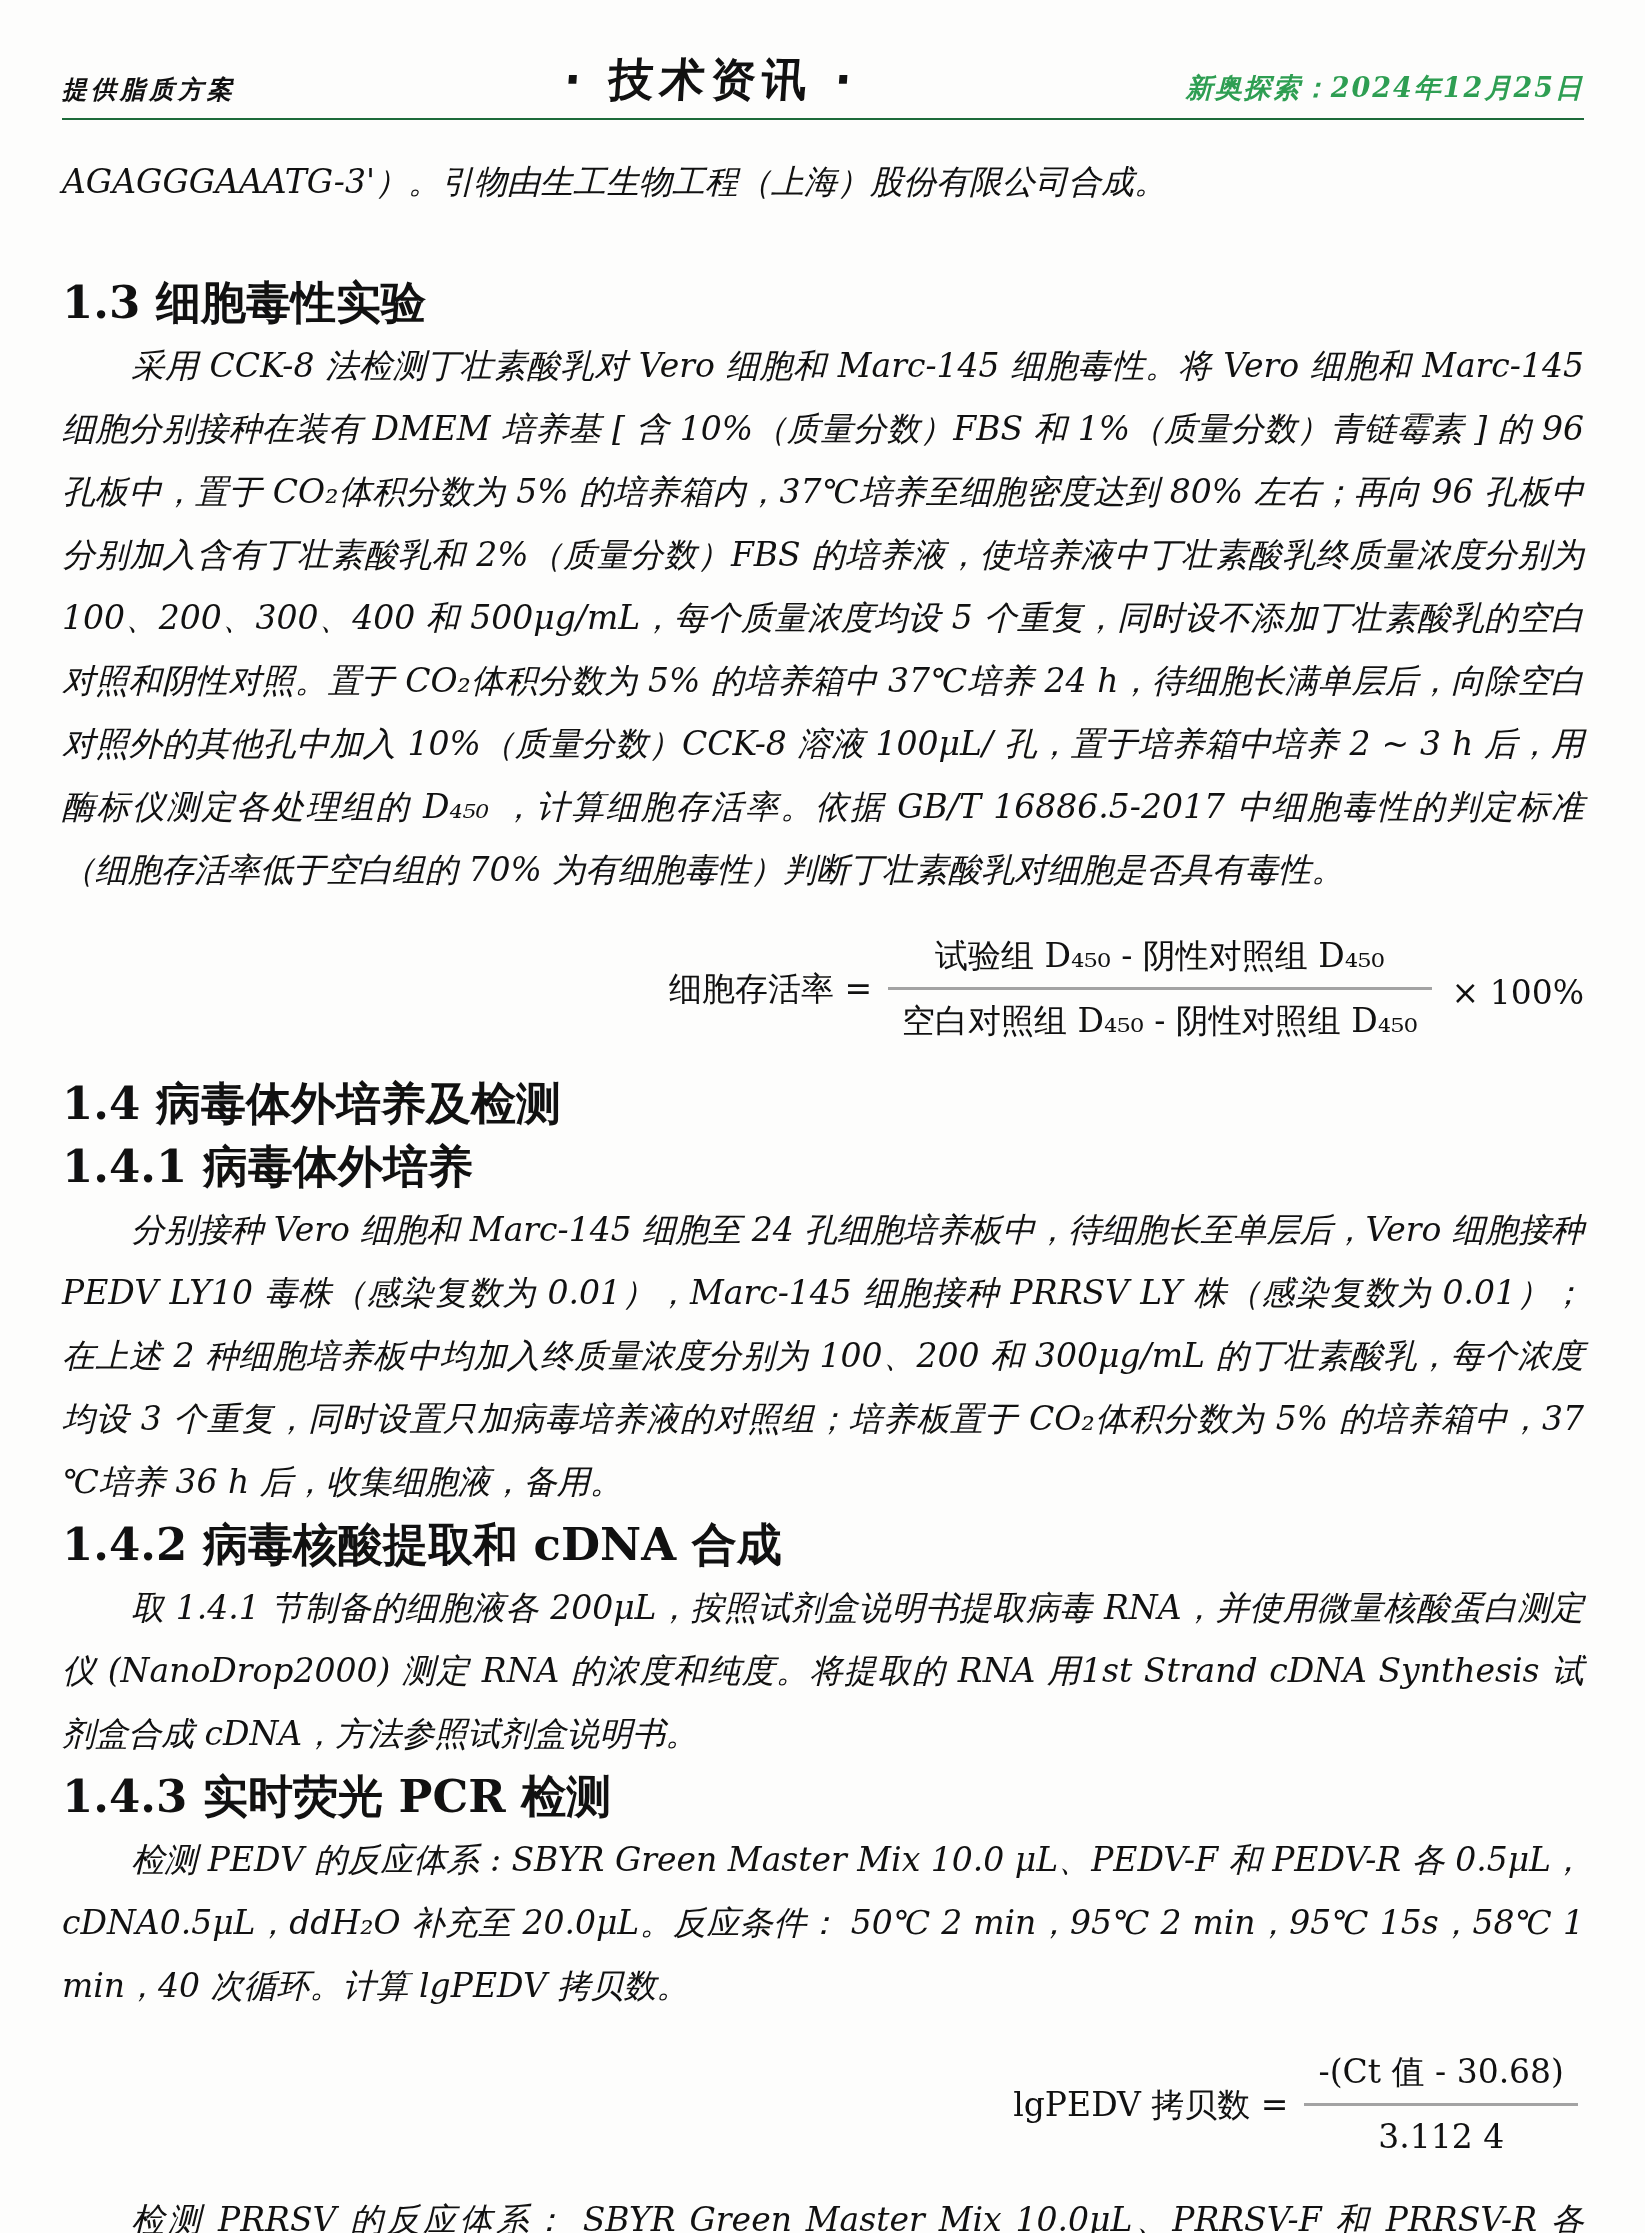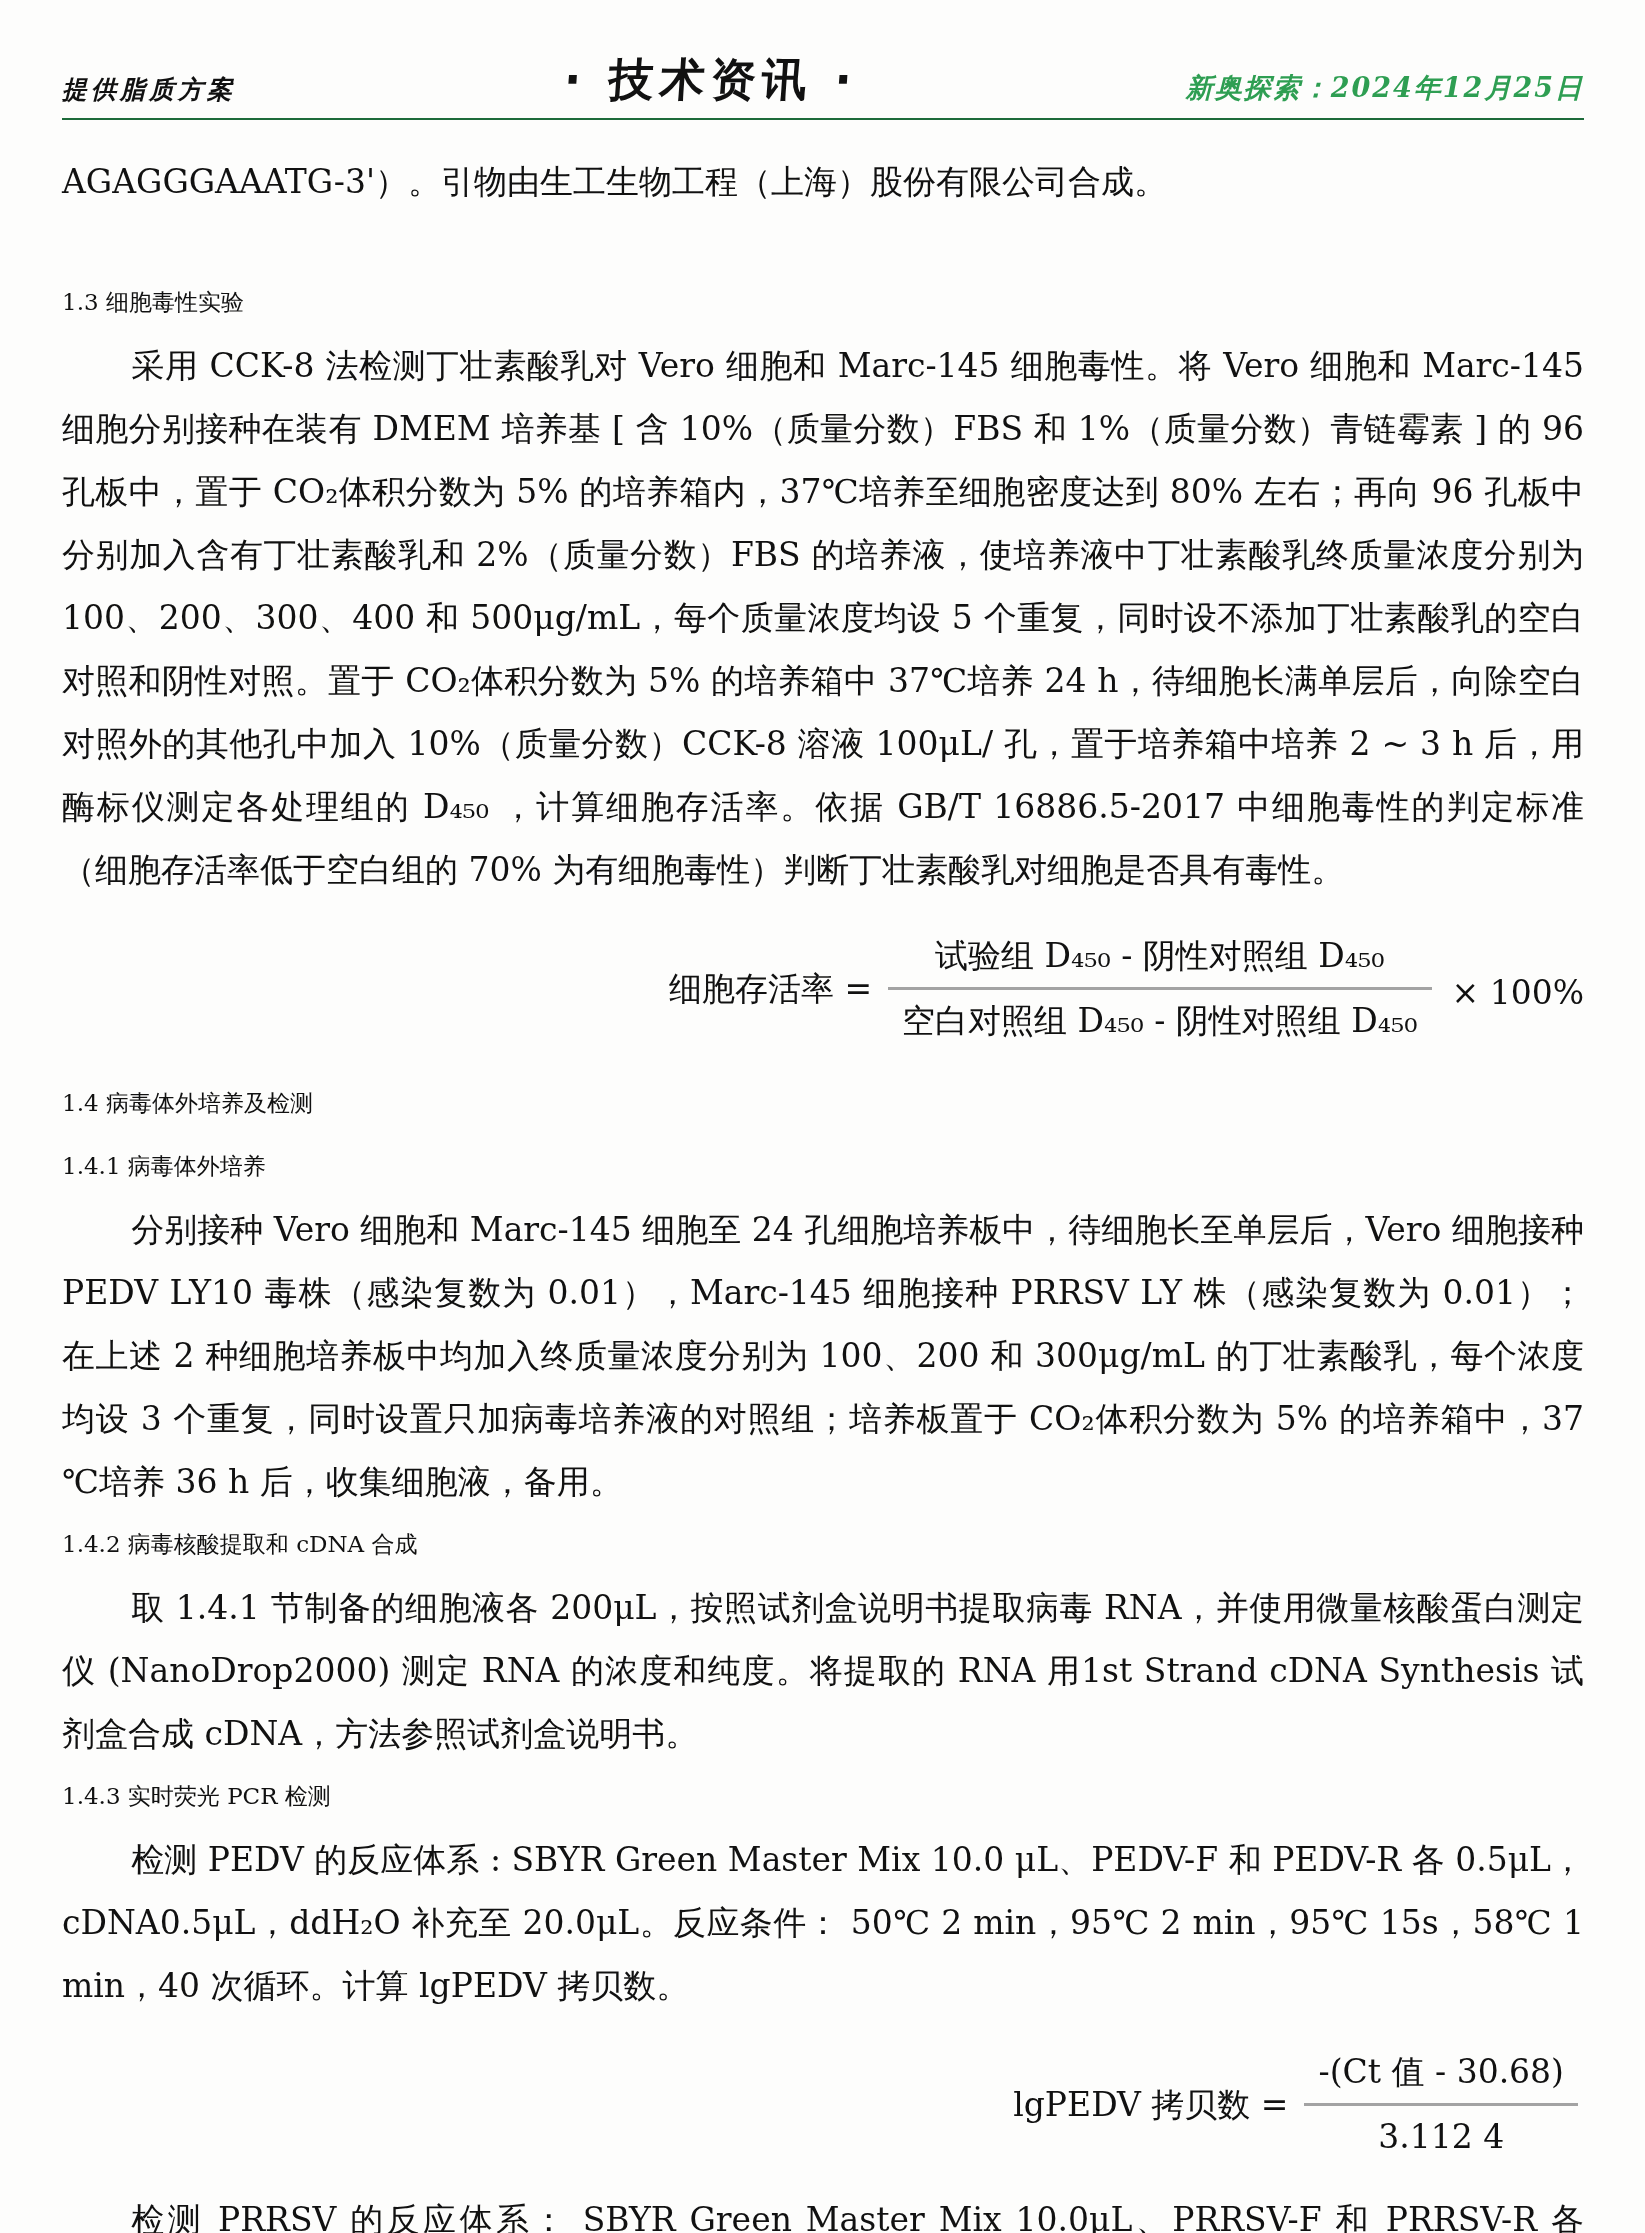--- a/index.html
+++ b/index.html
@@ -65,6 +65,7 @@
   }
   p.para{
     text-align:justify;
+    font-style:italic;
   }
   p.indent{text-indent:2.1em;}
   h2.sec{

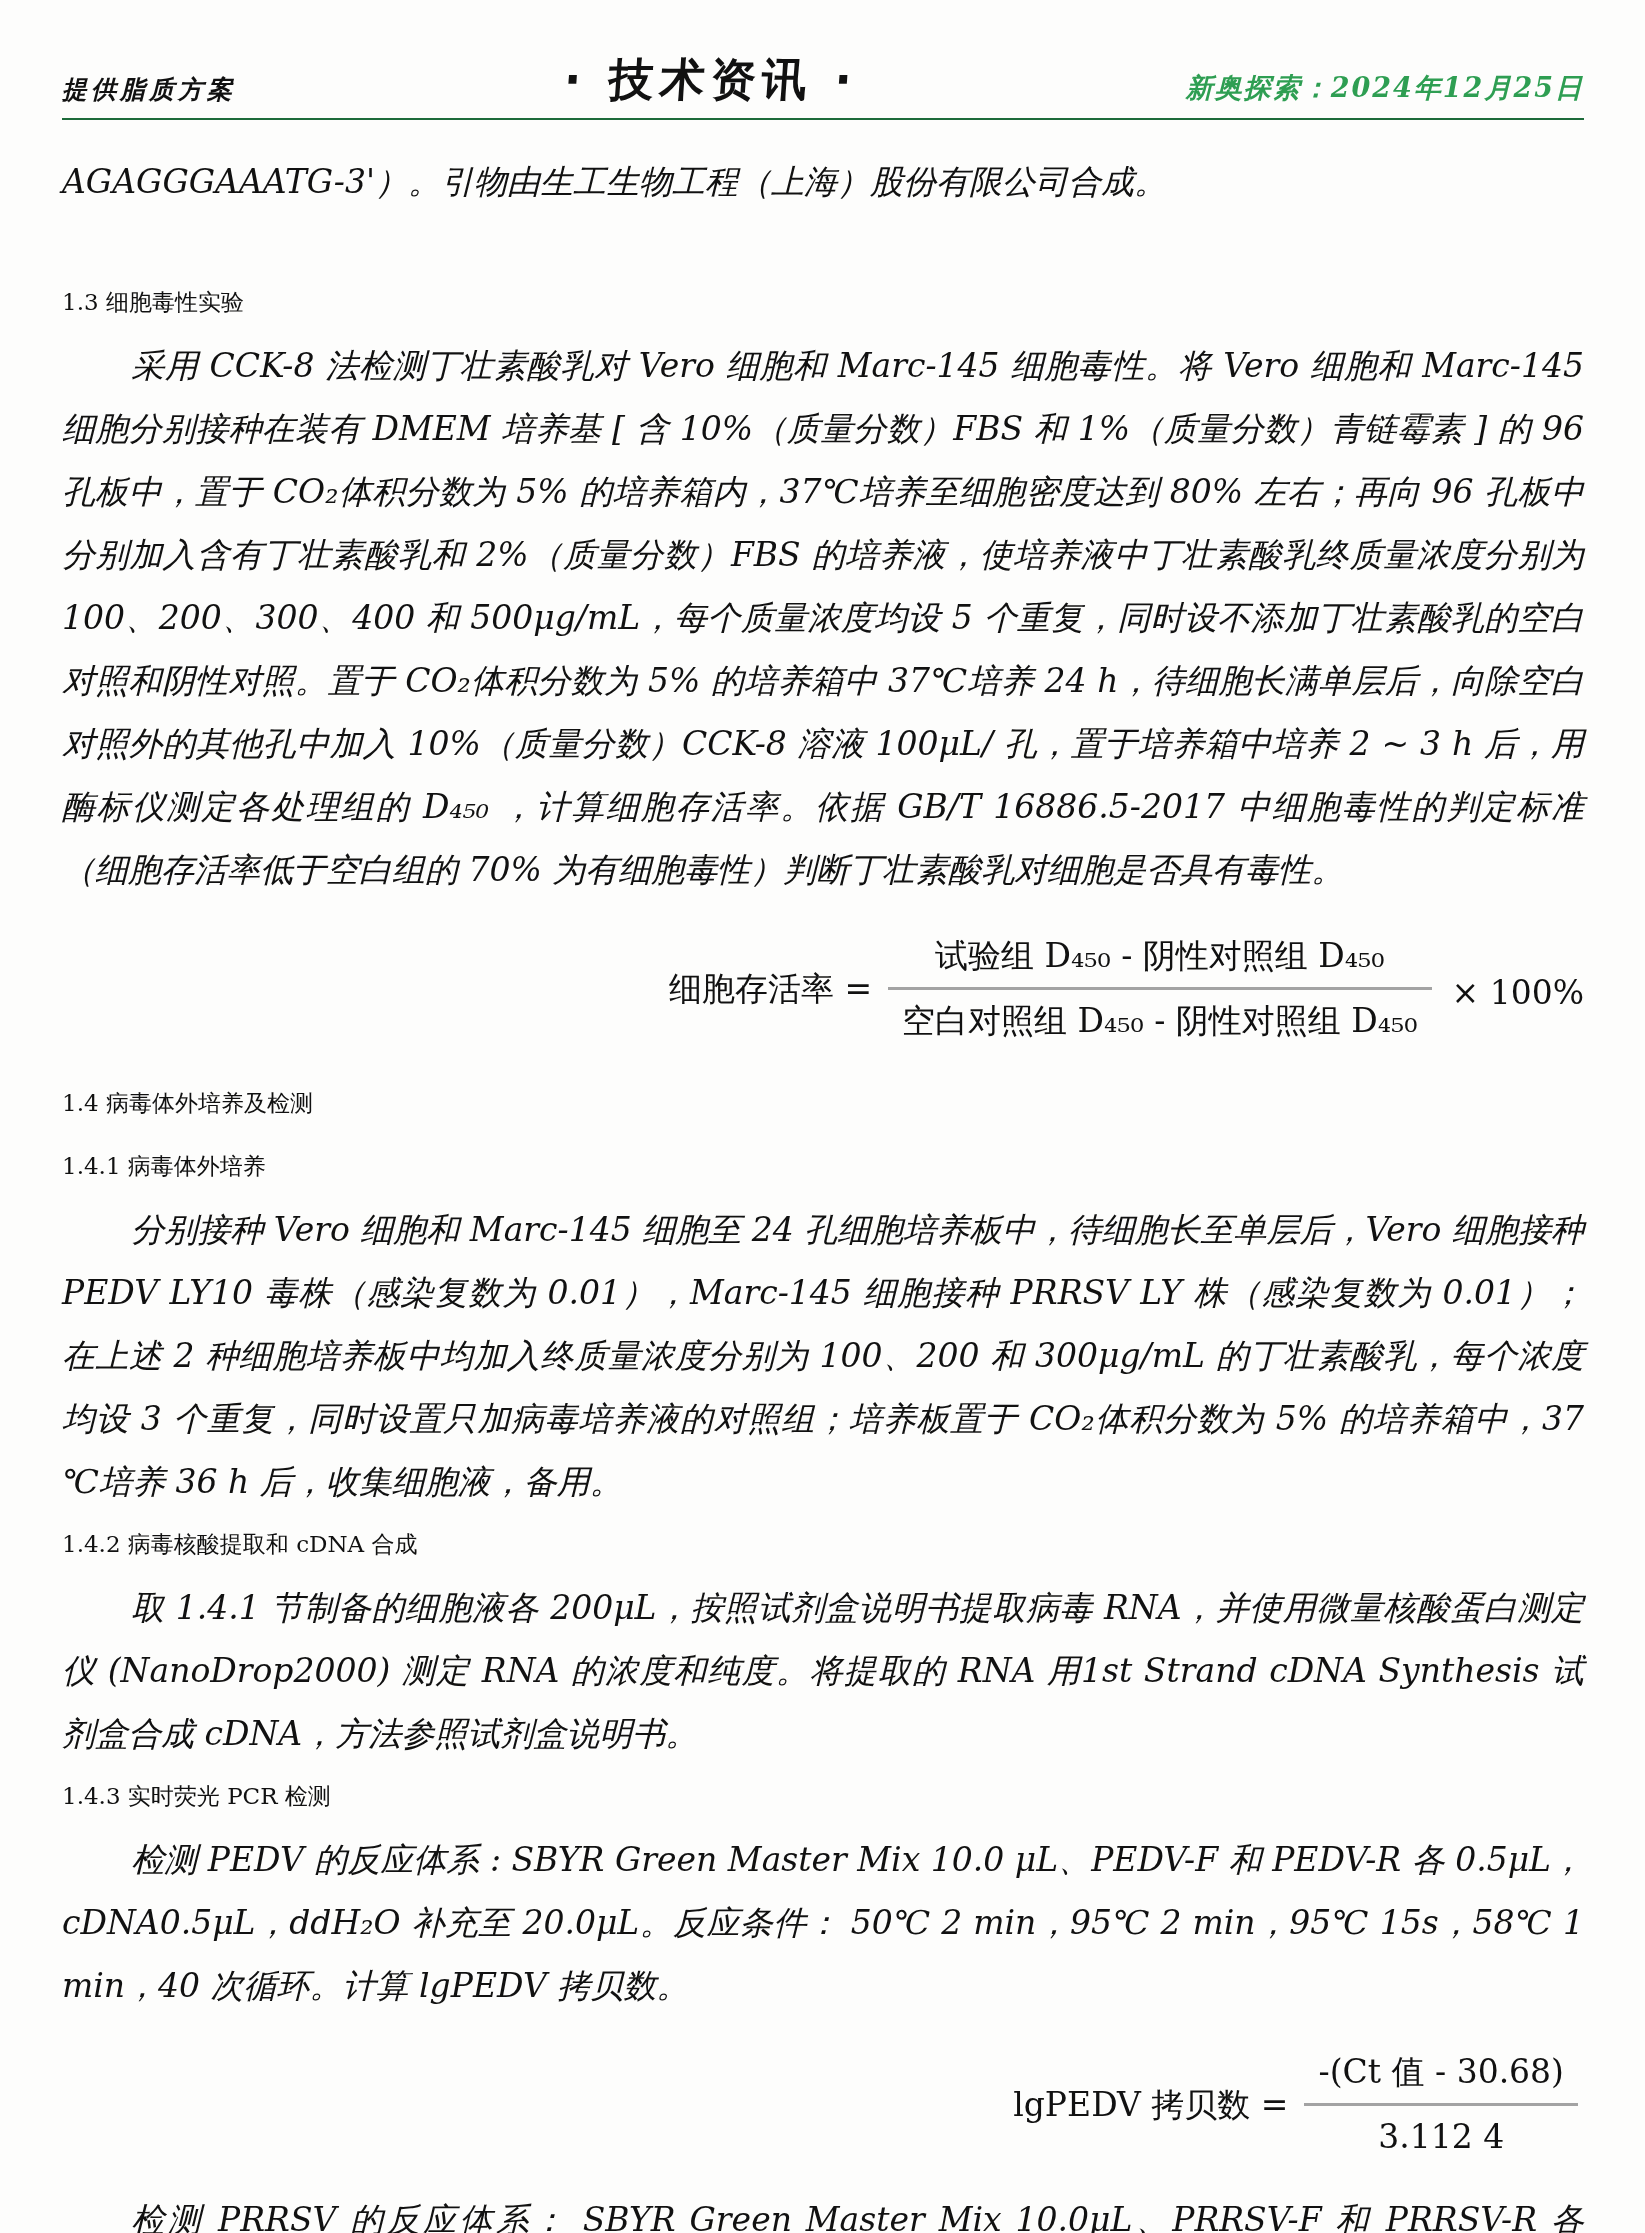--- a/index.html
+++ b/index.html
@@ -69,8 +69,8 @@
   }
   p.indent{text-indent:2.1em;}
   h2.sec{
-    font-size:23px;
-    font-weight:normal;
+    font-size:45px;
+    font-weight:bold;
     line-height:63px;
   }
   .gap-lg{margin-top:58px;}

